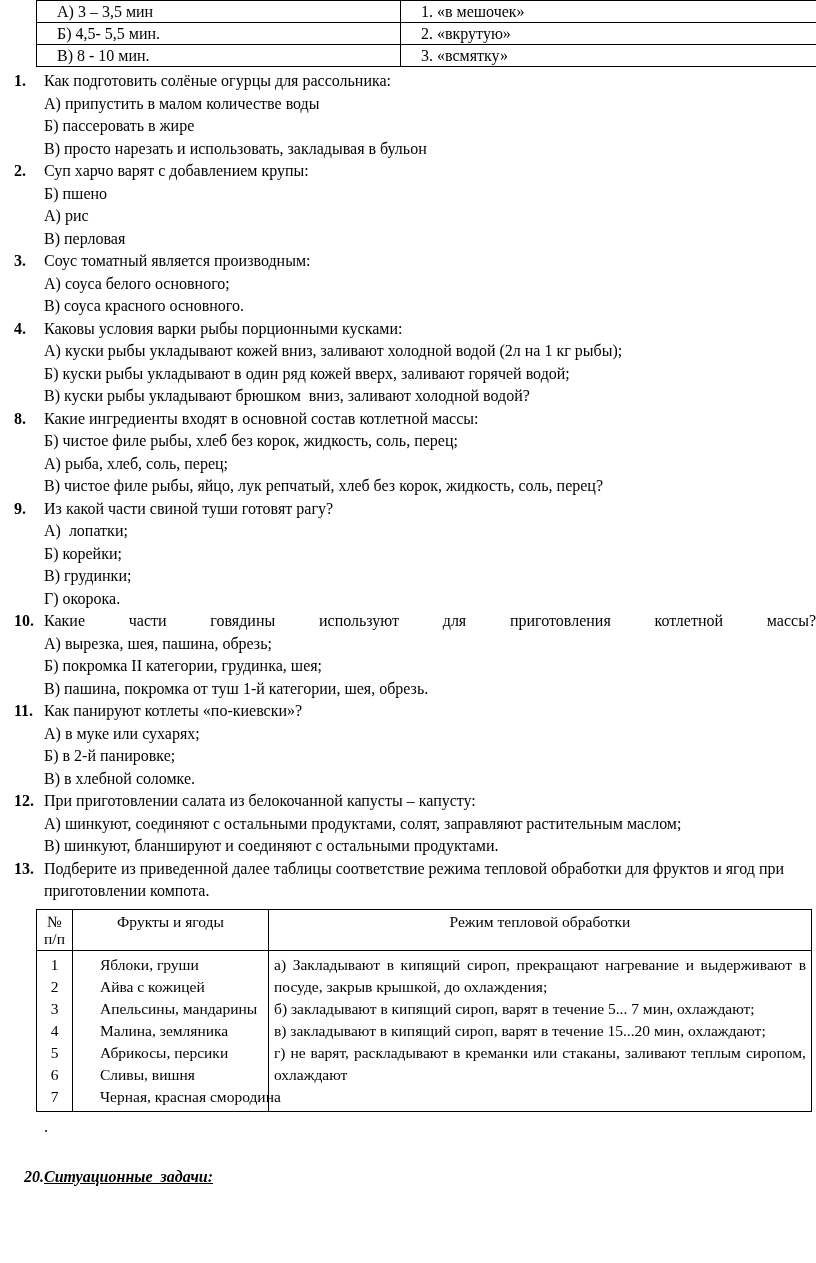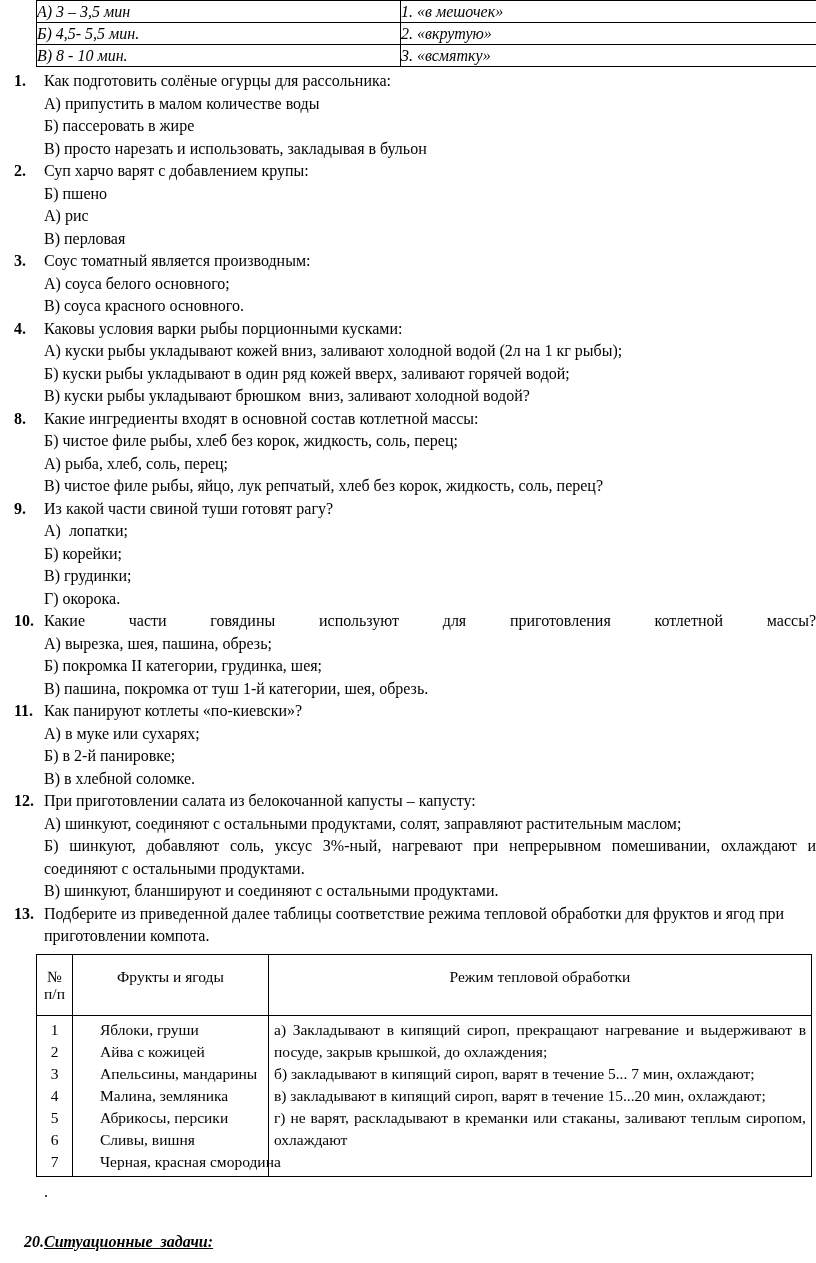--- a/index.html
+++ b/index.html
@@ -20,7 +20,7 @@
   }
   .match-table td {
     border: 1px solid #000; height: 22px;
-    padding: 0 0; line-height: 21px; vertical-align: middle; font-style: italic;
+    padding: 0 20px; line-height: 21px; vertical-align: middle;
   }
   .match-table td.c-time { width: 364px; }
 

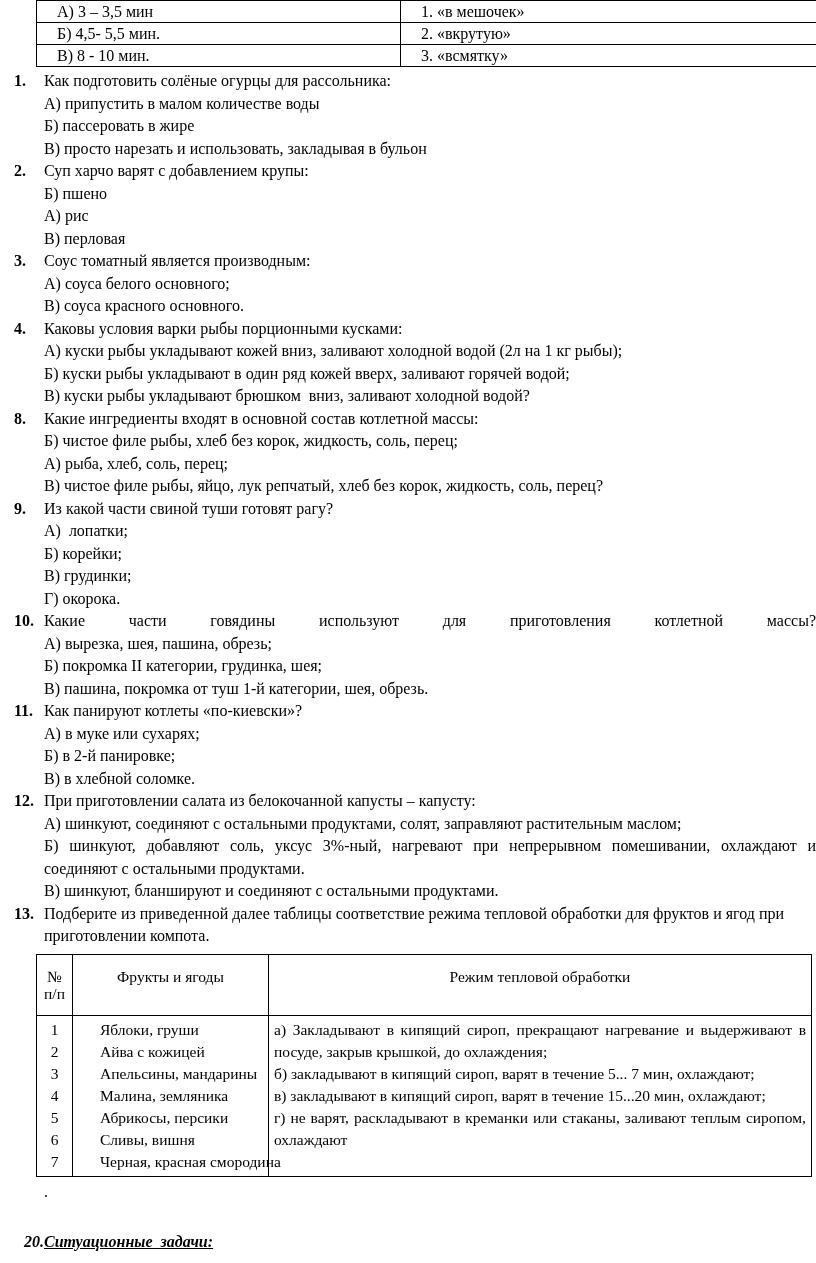--- a/index.html
+++ b/index.html
@@ -188,7 +188,6 @@
       </div>
       <div class="q-options">
         <div class="option">А) шинкуют, соединяют с остальными продуктами, солят, заправляют растительным маслом;</div>
-        <div class="option justify">Б) шинкуют, добавляют соль, уксус 3%-ный, нагревают при  непрерывном помешивании, охлаждают  и соединяют с остальными продуктами.</div>
         <div class="option">В) шинкуют, бланшируют и соединяют с остальными продуктами.</div>
       </div>
     </div>

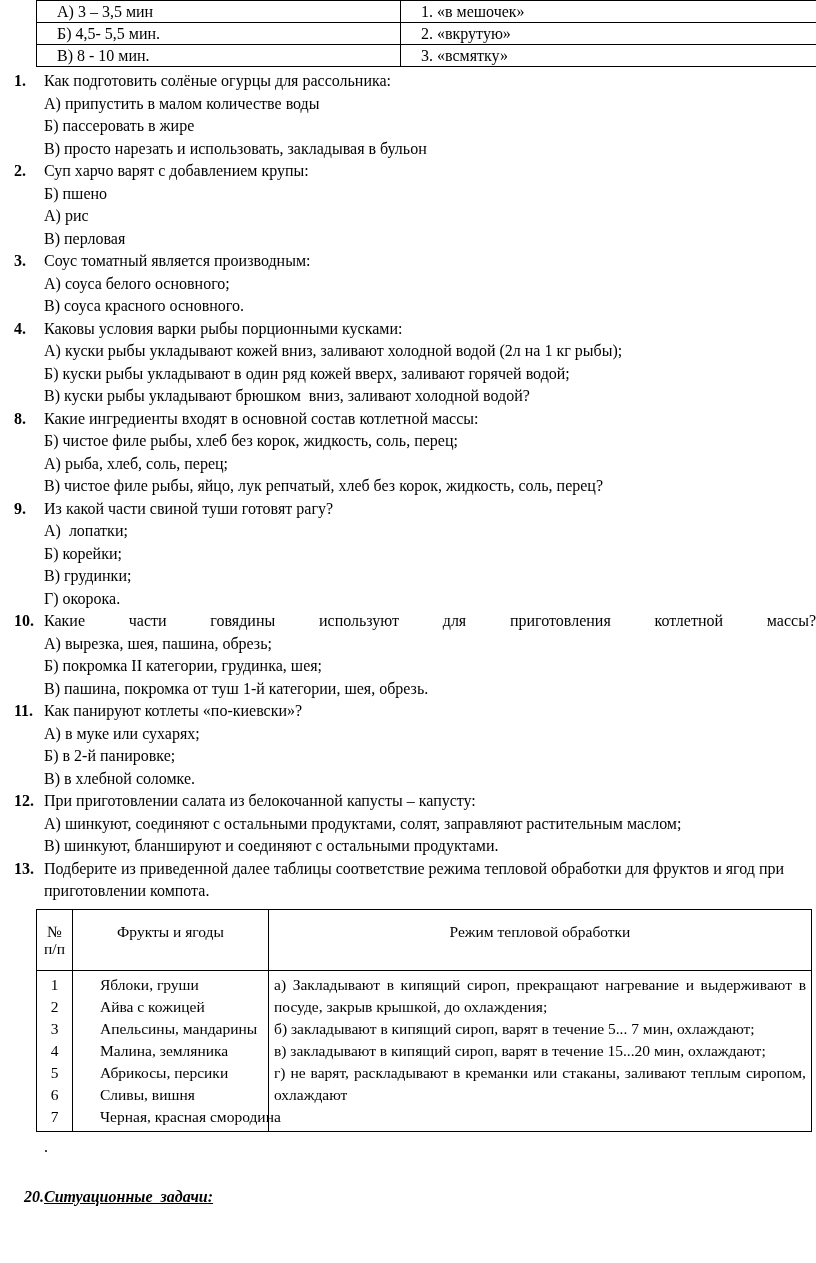--- a/index.html
+++ b/index.html
@@ -45,7 +45,7 @@
     border: 1px solid #000; vertical-align: top;
     font-weight: normal; padding: 3px 5px;
   }
-  .compote-table th { text-align: center; line-height: 17px; padding: 13px 2px; }
+  .compote-table th { text-align: center; line-height: 17px; padding: 3px 2px; }
   .col-num { width: 36px; }
   .col-fruits { width: 196px; }
   .cell-num { text-align: center; padding: 3px 2px; }

